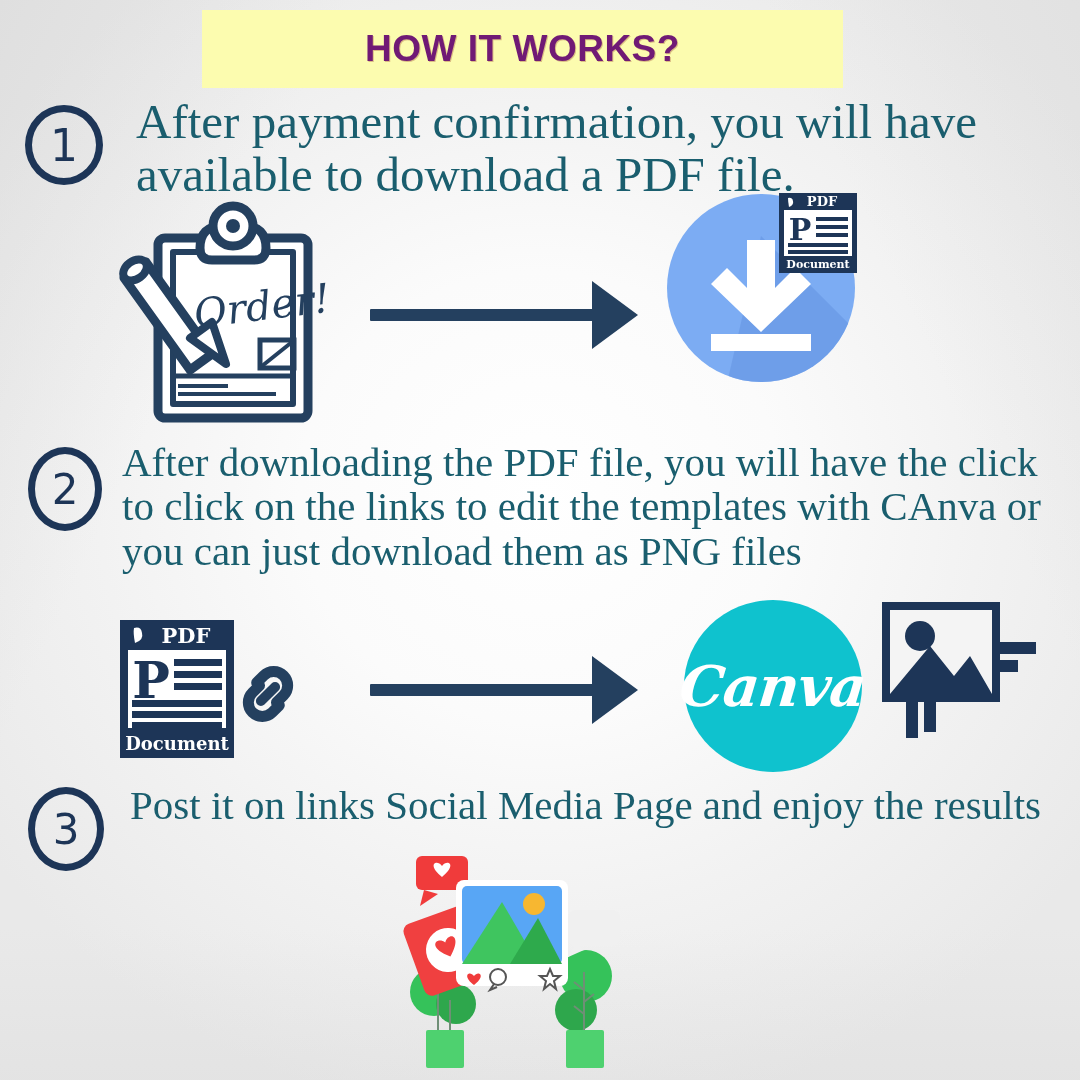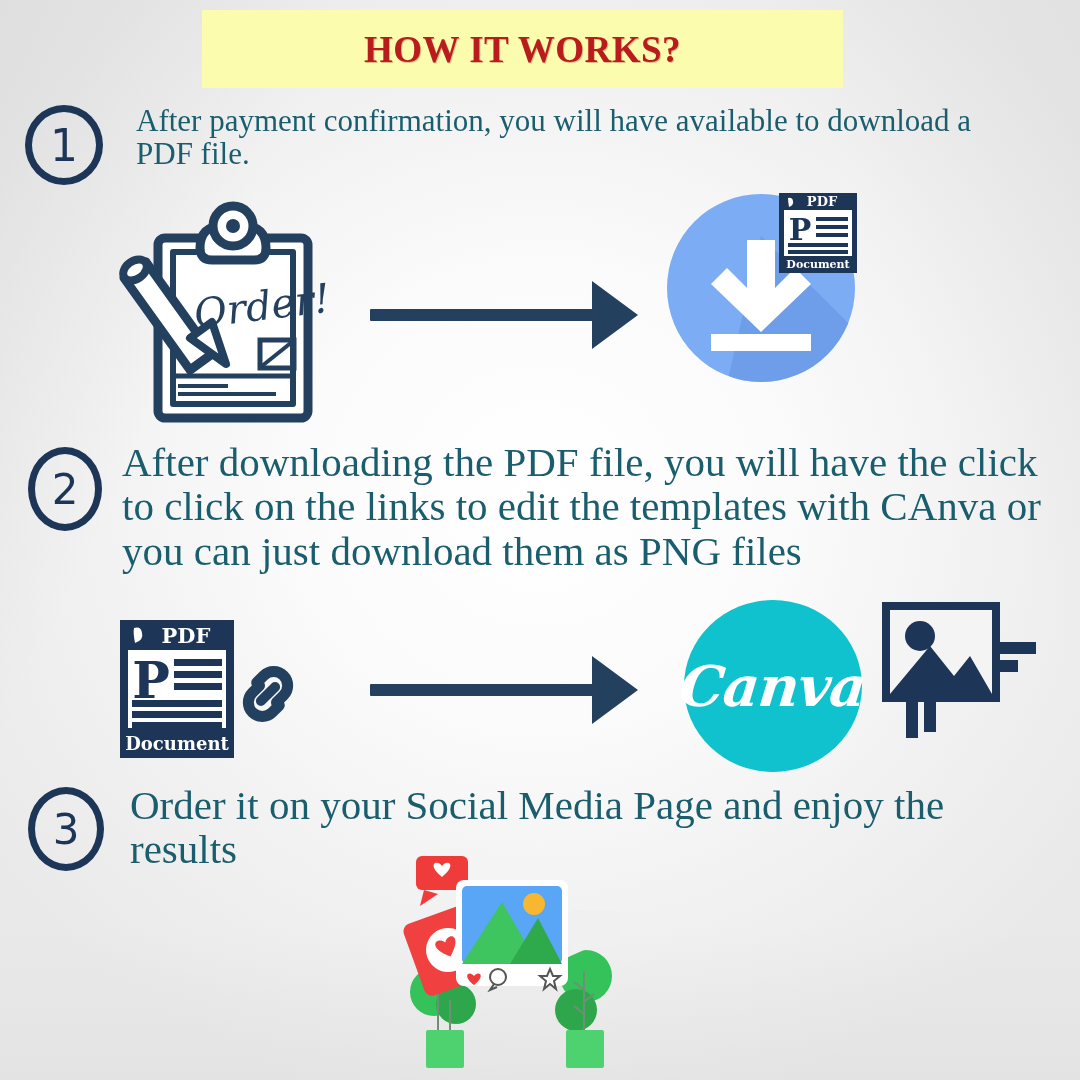--- a/index.html
+++ b/index.html
@@ -28,9 +28,9 @@
     background:#fcfcaf;display:flex;align-items:center;justify-content:center;
   }
   .banner-text{
-    font-family:Liberation Serif, serif;
+    font-family:Liberation Sans, sans-serif;
     font-weight:bold;font-size:37px;letter-spacing:.5px;
-    color:#b91c1c;text-shadow:1px 1px 0 rgba(120,0,0,.25);
+    color:#701a75;text-shadow:1px 1px 0 rgba(120,0,0,.25);
   }
 
   

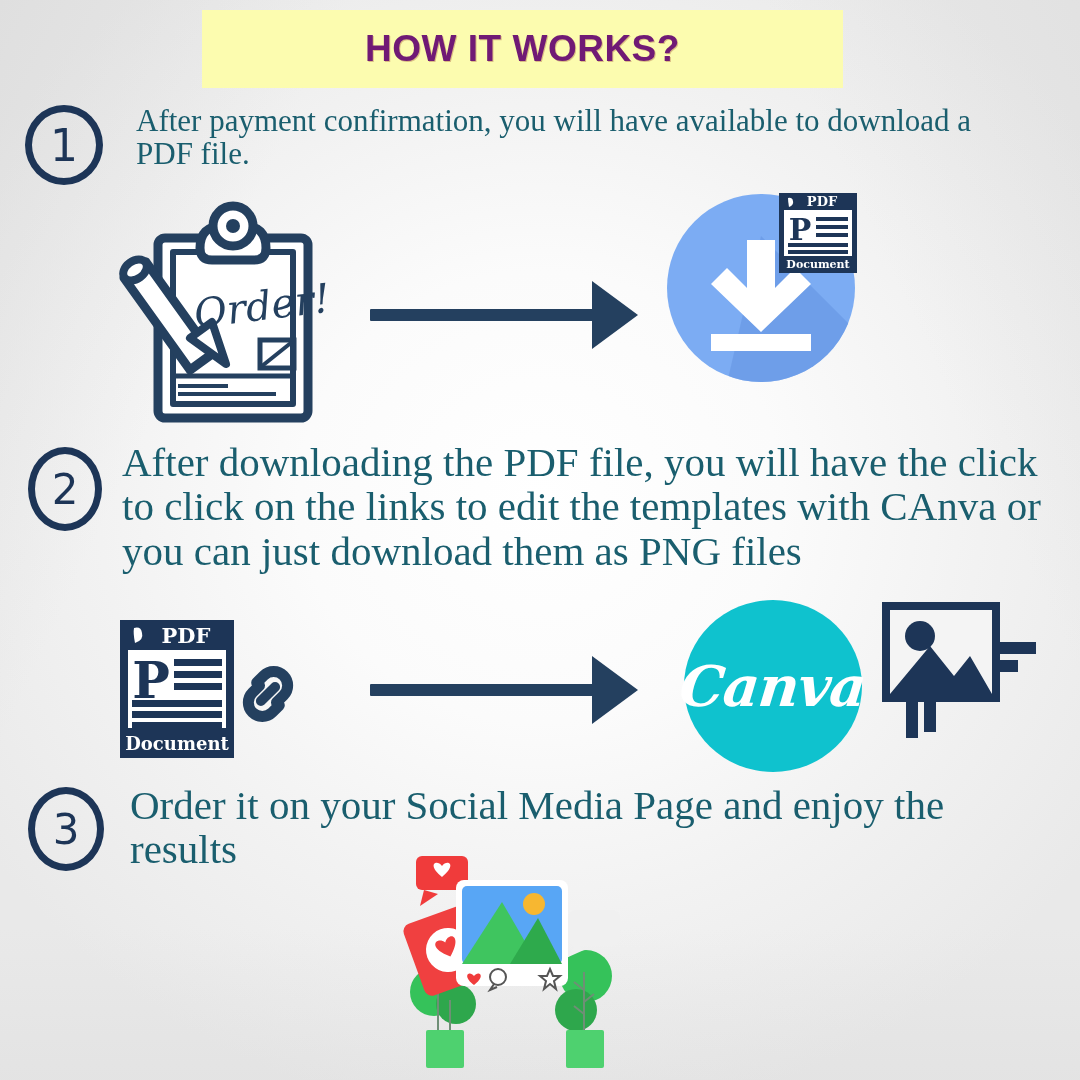--- a/index.html
+++ b/index.html
@@ -50,7 +50,7 @@
     font-family:"Liberation Serif", serif;
     font-weight:400;line-height:1.08;
   }
-  #txt1{left:136px;top:104px;width:880px;font-size:31px;}
+  #txt1{left:136px;top:96px;width:880px;font-size:49px;}
   #txt2{left:122px;top:440px;width:950px;font-size:41px;}
   #txt3{left:130px;top:783px;width:930px;font-size:41px;}
 

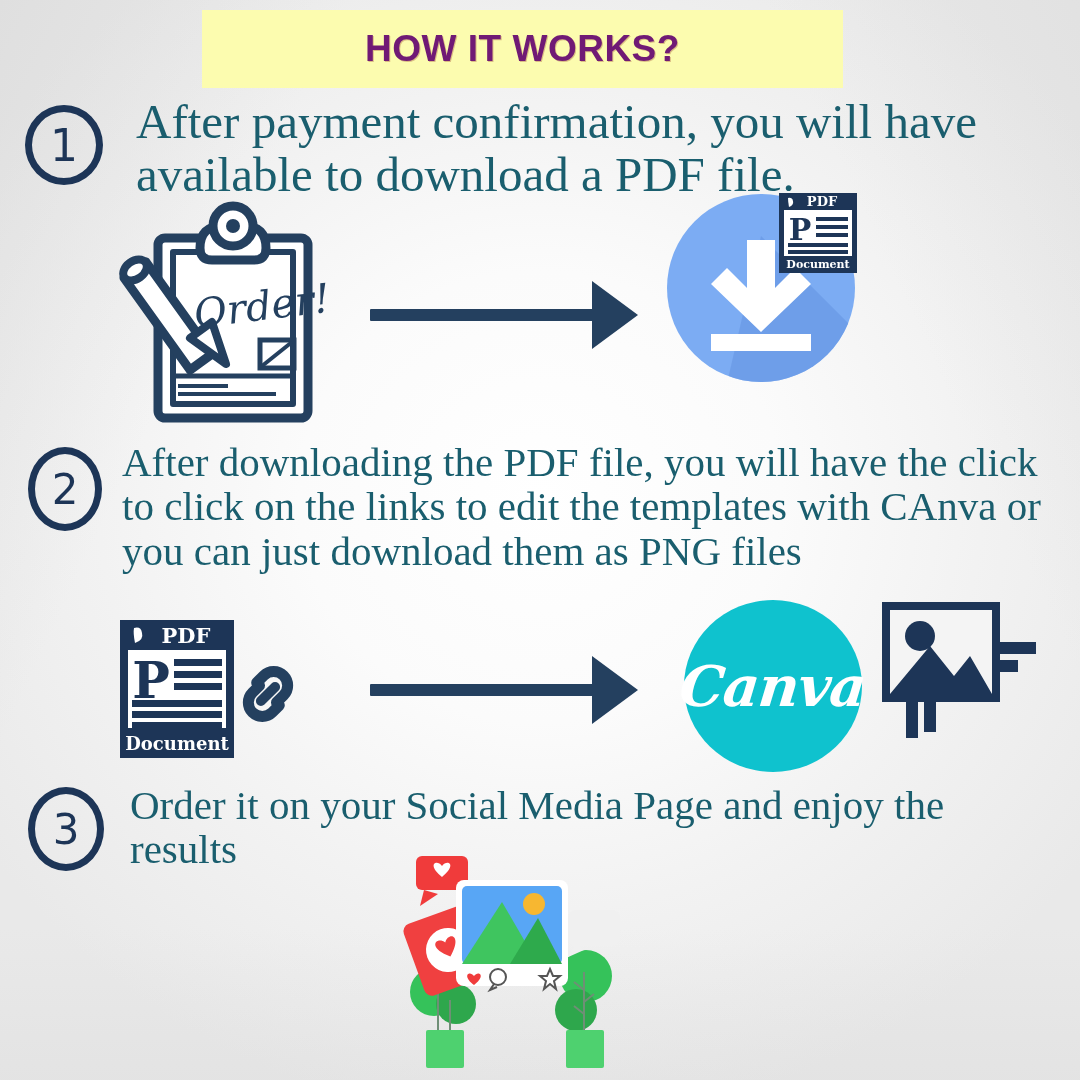--- a/index.html
+++ b/index.html
@@ -218,7 +218,7 @@
   </svg>
 
   <div class="step-num" id="num3">3</div>
-  <div class="step-text" id="txt3">Order it on your Social Media Page and enjoy the results</div>
+  <div class="step-text" id="txt3">Post it on links Social Media Page and enjoy the results</div>
 
   <svg class="illus" id="social" viewBox="0 0 228 228">
 

